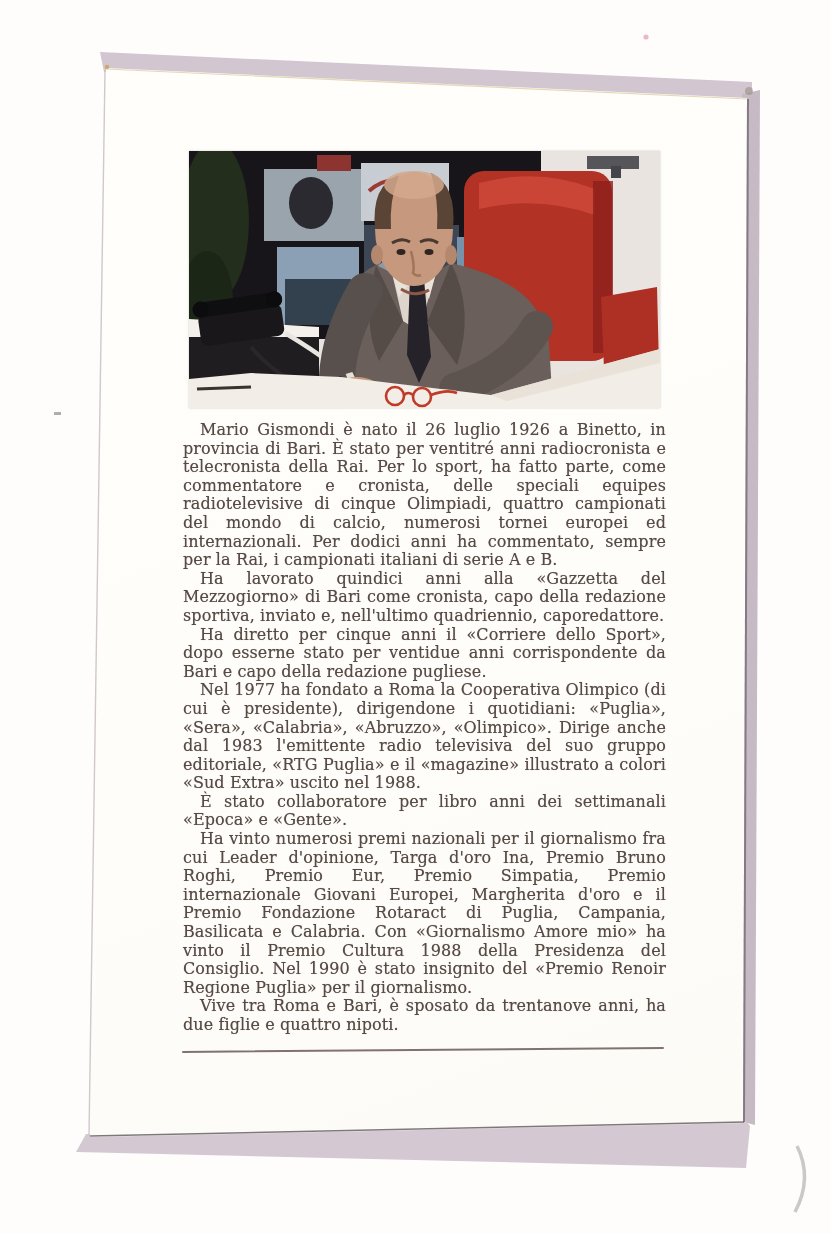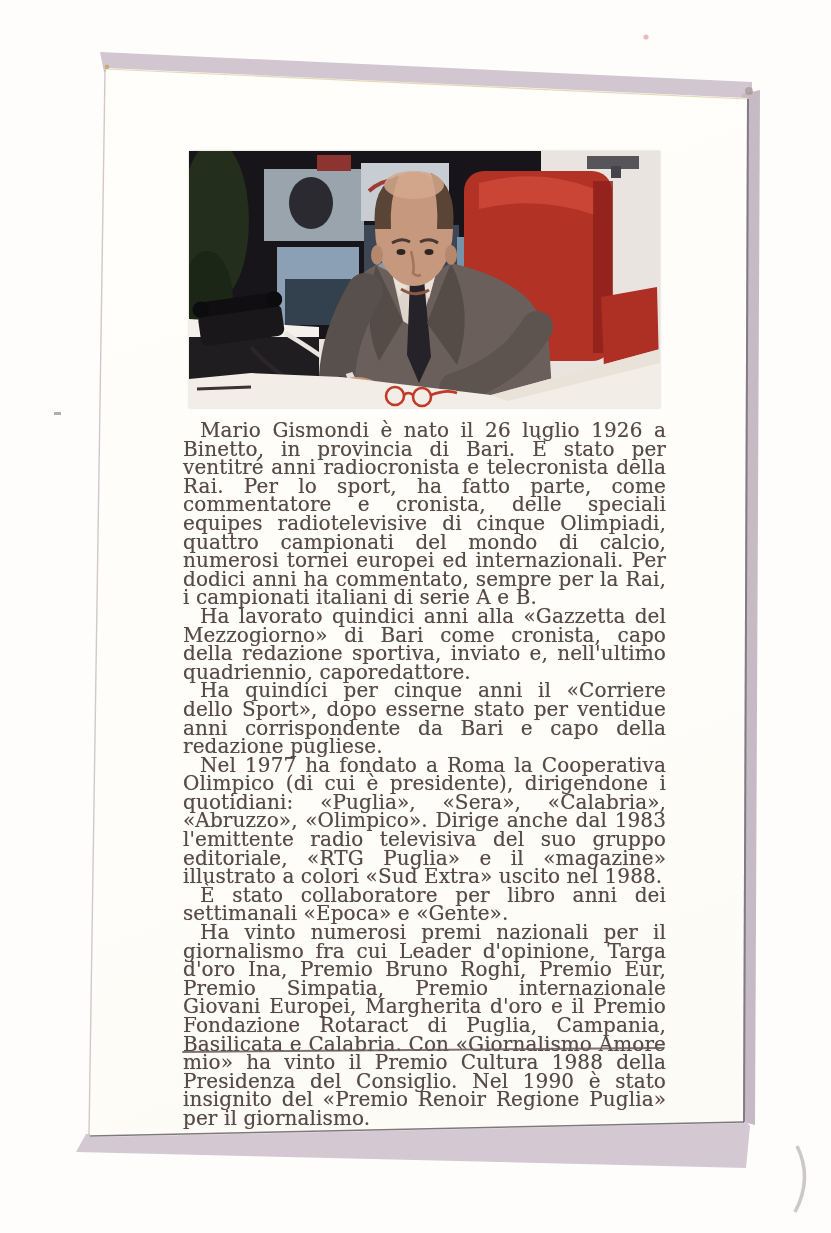--- a/index.html
+++ b/index.html
@@ -24,7 +24,7 @@
   }
   .bio{
     position:absolute;left:183px;top:421px;width:483px;
-    font-size:20px;line-height:18.6px;
+    font-size:16px;line-height:18.6px;
     color:#564a45;
     text-align:justify;
     letter-spacing:.1px;

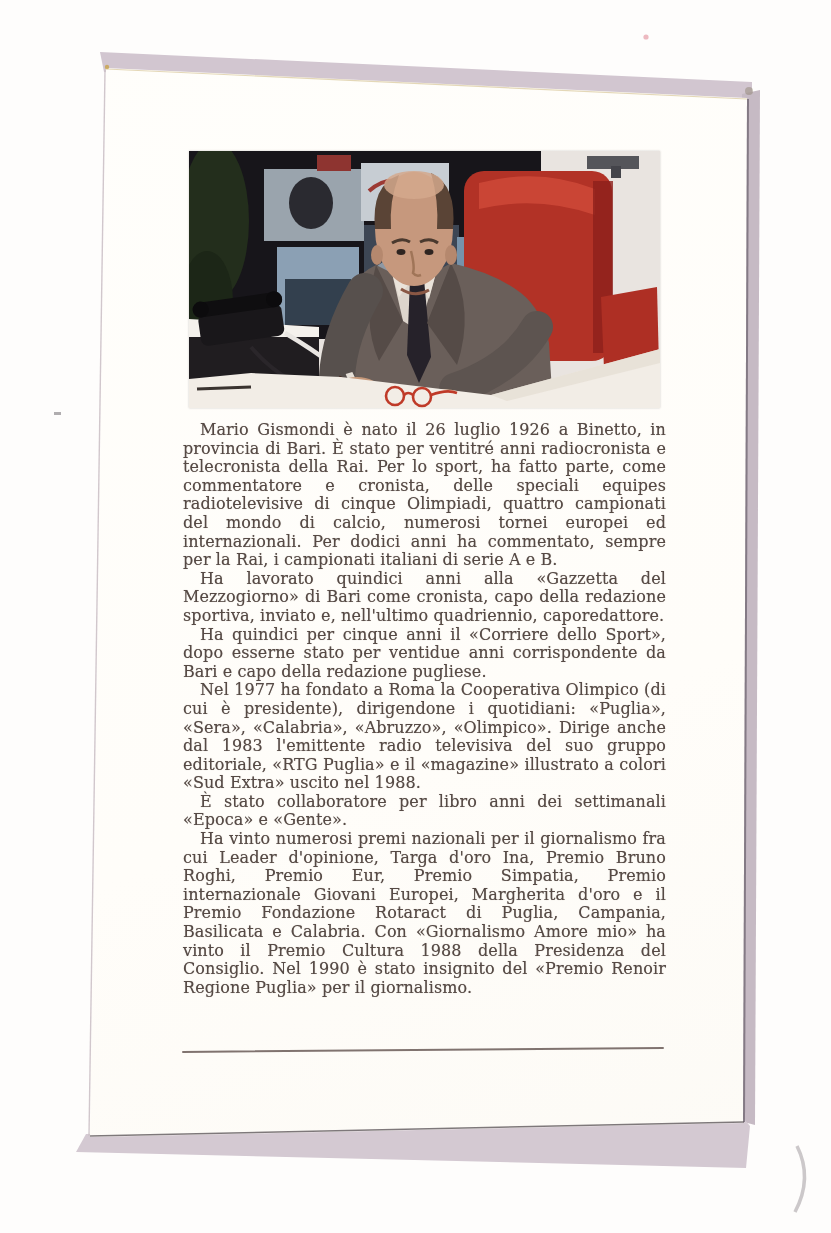--- a/index.html
+++ b/index.html
@@ -149,7 +149,7 @@
   <div class="bio">
     <p>Mario Gismondi è nato il 26 luglio 1926 a Binetto, in provincia di Bari. È stato per ventitré anni radiocronista e telecronista della Rai. Per lo sport, ha fatto parte, come commentatore e cronista, delle speciali equipes radiotelevisive di cinque Olimpiadi, quattro campionati del mondo di calcio, numerosi tornei europei ed internazionali. Per dodici anni ha commentato, sempre per la Rai, i campionati italiani di serie A e B.</p>
     <p>Ha lavorato quindici anni alla «Gazzetta del Mezzogiorno» di Bari come cronista, capo della redazione sportiva, inviato e, nell'ultimo quadriennio, caporedattore.</p>
-    <p>Ha quindici per cinque anni il «Corriere dello Sport», dopo esserne stato per ventidue anni corrispondente da Bari e capo della redazione pugliese.</p>
+    <p>Ha diretto per cinque anni il «Corriere dello Sport», dopo esserne stato per ventidue anni corrispondente da Bari e capo della redazione pugliese.</p>
     <p>Nel 1977 ha fondato a Roma la Cooperativa Olimpico (di cui è presidente), dirigendone i quotidiani: «Puglia», «Sera», «Calabria», «Abruzzo», «Olimpico». Dirige anche dal 1983 l'emittente radio televisiva del suo gruppo editoriale, «RTG Puglia» e il «magazine» illustrato a colori «Sud Extra» uscito nel 1988.</p>
     <p>È stato collaboratore per libro anni dei settimanali «Epoca» e «Gente».</p>
     <p>Ha vinto numerosi premi nazionali per il giornalismo fra cui Leader d'opinione, Targa d'oro Ina, Premio Bruno Roghi, Premio Eur, Premio Simpatia, Premio internazionale Giovani Europei, Margherita d'oro e il Premio Fondazione Rotaract di Puglia, Campania, Basilicata e Calabria. Con «Giornalismo Amore mio» ha vinto il Premio Cultura 1988 della Presidenza del Consiglio. Nel 1990 è stato insignito del «Premio Renoir Regione Puglia» per il giornalismo.</p>

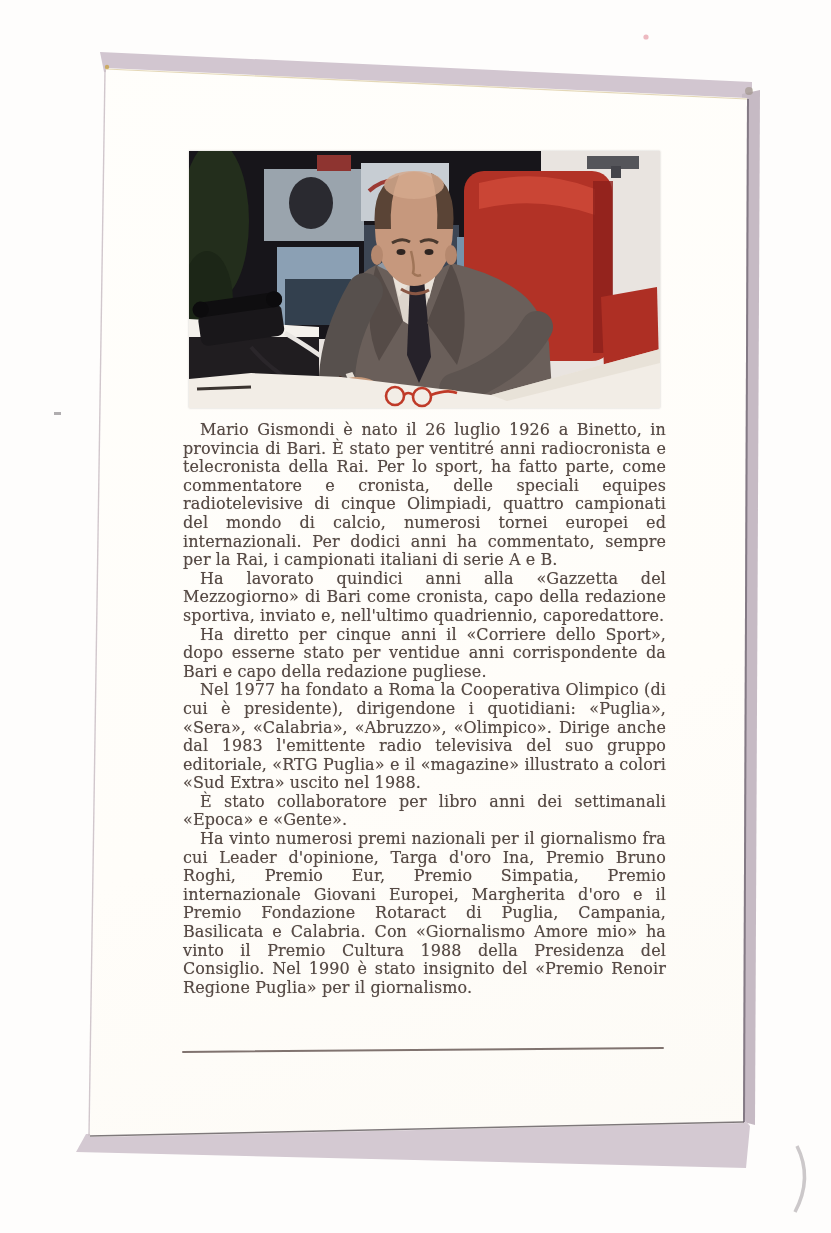--- a/index.html
+++ b/index.html
@@ -153,6 +153,7 @@
     <p>Nel 1977 ha fondato a Roma la Cooperativa Olimpico (di cui è presidente), dirigendone i quotidiani: «Puglia», «Sera», «Calabria», «Abruzzo», «Olimpico». Dirige anche dal 1983 l'emittente radio televisiva del suo gruppo editoriale, «RTG Puglia» e il «magazine» illustrato a colori «Sud Extra» uscito nel 1988.</p>
     <p>È stato collaboratore per libro anni dei settimanali «Epoca» e «Gente».</p>
     <p>Ha vinto numerosi premi nazionali per il giornalismo fra cui Leader d'opinione, Targa d'oro Ina, Premio Bruno Roghi, Premio Eur, Premio Simpatia, Premio internazionale Giovani Europei, Margherita d'oro e il Premio Fondazione Rotaract di Puglia, Campania, Basilicata e Calabria. Con «Giornalismo Amore mio» ha vinto il Premio Cultura 1988 della Presidenza del Consiglio. Nel 1990 è stato insignito del «Premio Renoir Regione Puglia» per il giornalismo.</p>
+    <p>Vive tra Roma e Bari, è sposato da trentanove anni, ha due figlie e quattro nipoti.</p>
   </div>
 
   <div class="rule"></div>

